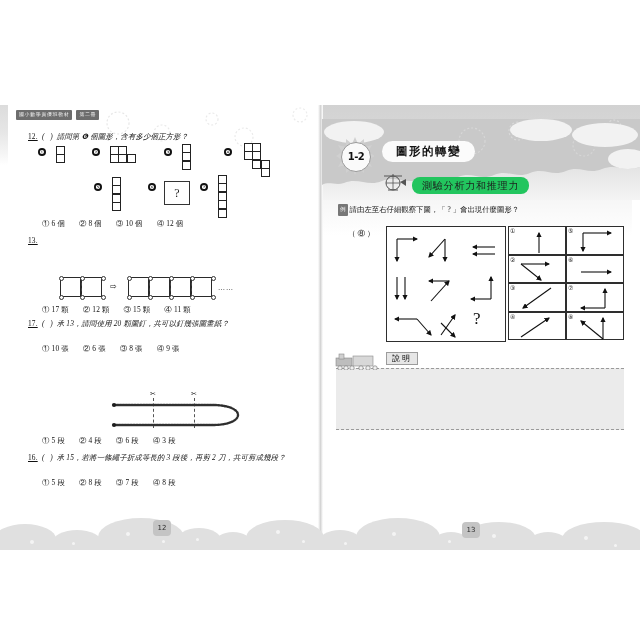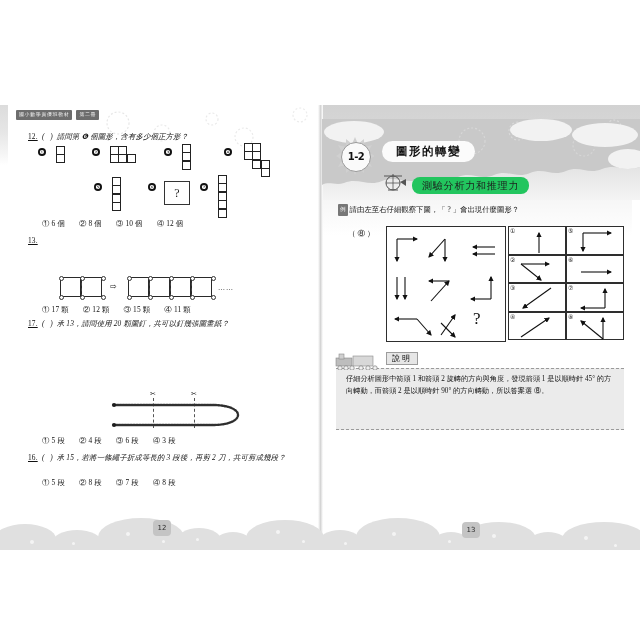--- a/index.html
+++ b/index.html
@@ -252,6 +252,14 @@
       <span class="paren">(          )</span>
       <span>承 13，請問使用 20 顆圖釘，共可以釘幾張圖畫紙？</span>
     </span>
+  </div>
+  <div class="q" style="top:341px;left:42px;width:280px;">
+    <div class="opts">
+      <span>① 10 張</span>
+      <span>② 6 張</span>
+      <span>③ 8 張</span>
+      <span>④ 9 張</span>
+    </div>
   </div>
 
 

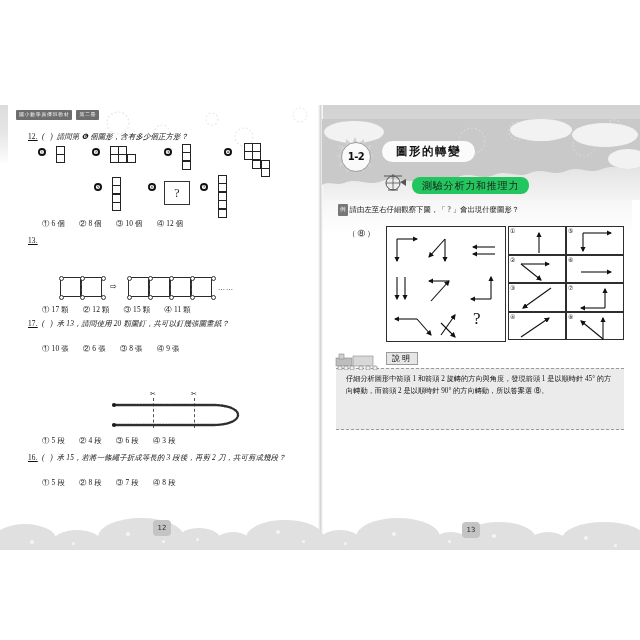--- a/index.html
+++ b/index.html
@@ -469,7 +469,6 @@
     <circle cx="41" cy="16" r="2.2" fill="#f0f0f0" stroke="#7d7d7d" stroke-width=".7"></circle>
   </svg>
   <div class="explabel">說明</div>
-  <div class="exptext">仔細分析圖形中箭頭 1 和箭頭 2 旋轉的方向與角度，發現箭頭 1 是以順時針 45° 的方向轉動，而箭頭 2 是以順時針 90° 的方向轉動，所以答案選 ⑧。</div>
 
   <div class="footer">
     <i class="bubble" style="left:-6px;top:14px;width:62px;height:30px;"></i>

